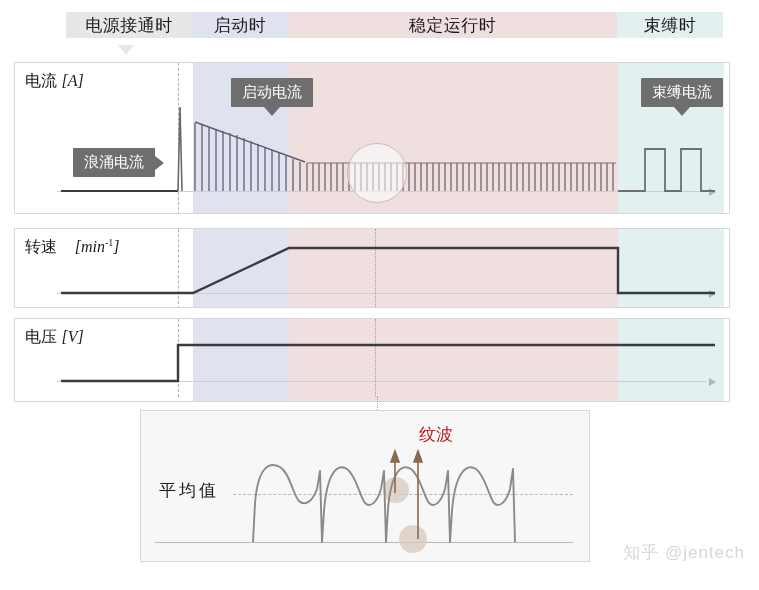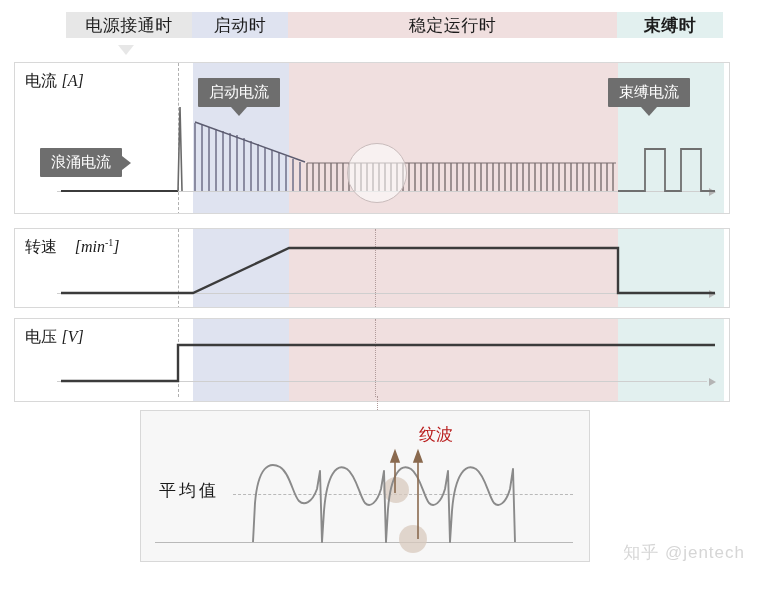--- a/index.html
+++ b/index.html
@@ -22,7 +22,7 @@
   #phase-power{left:66px;width:126px;background:#e7e7e7;}
   #phase-start{left:192px;width:96px;background:#dfe3f0;}
   #phase-steady{left:288px;width:329px;background:#f0dfdf;}
-  #phase-restraint{left:617px;width:106px;background:#e2f0ef;font-weight:bold;}
+  #phase-restraint{left:617px;width:106px;background:#e2f0ef;}
 
   .phase-notch{
     position:absolute;left:118px;top:45px;

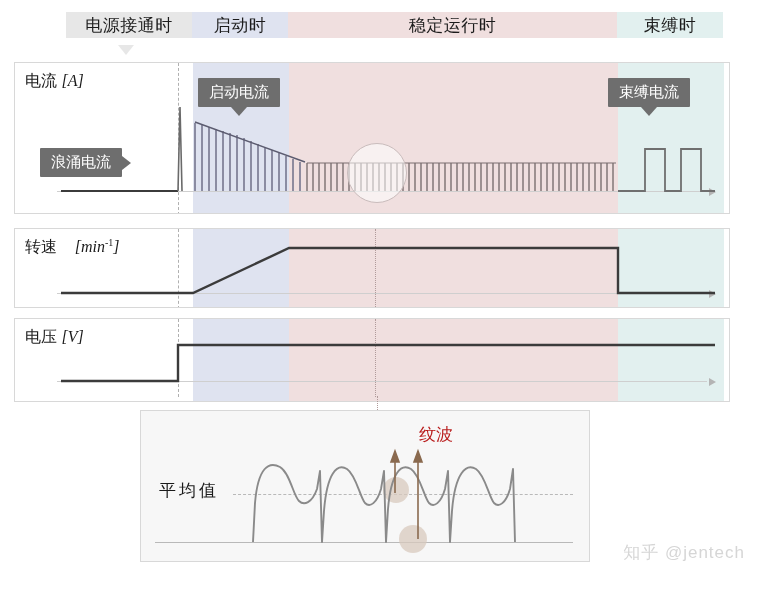--- a/index.html
+++ b/index.html
@@ -81,7 +81,7 @@
     position:absolute;z-index:8;
     background:#6e6e6e;color:#fff;
     font-size:15px;padding:5px 11px;
-    white-space:nowrap;border-radius:1px;
+    white-space:nowrap;border-radius:1px;margin-left:33px;
   }
   .callout .tail-down{
     position:absolute;left:50%;margin-left:-8px;bottom:-9px;

